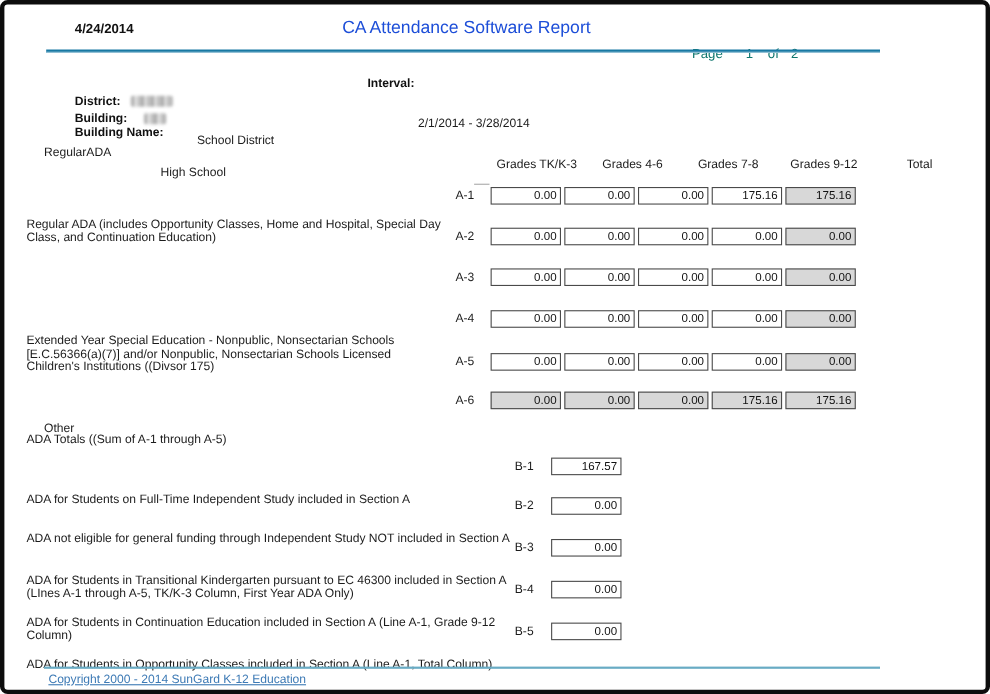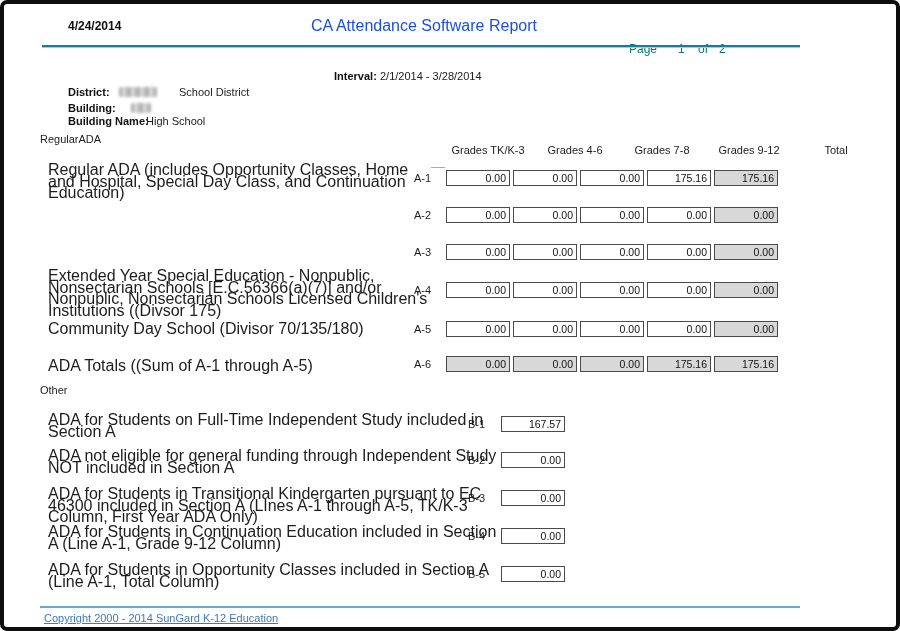--- a/index.html
+++ b/index.html
@@ -26,7 +26,7 @@
   .page-info{top:38px;font-size:12px;color:#0f766e;}
   .header-rule{left:38px;top:41px;width:758px;height:3px;background:var(--header-rule);border-bottom:1px solid #a6cbdc;}
   .meta-label{font-weight:bold;font-size:11px;color:#111;}
-  .meta-value{font-size:11px;color:#1c1c1c;}
+  .meta-value{font-size:11px;color:#1c1c1c;margin-top:36px;}
   .redacted{
     background:repeating-linear-gradient(90deg,#9e9e9e 0 3px,#d6d6d6 3px 6px,#b5b5b5 6px 9px);
     filter:blur(1.6px);border-radius:2px;opacity:.85;

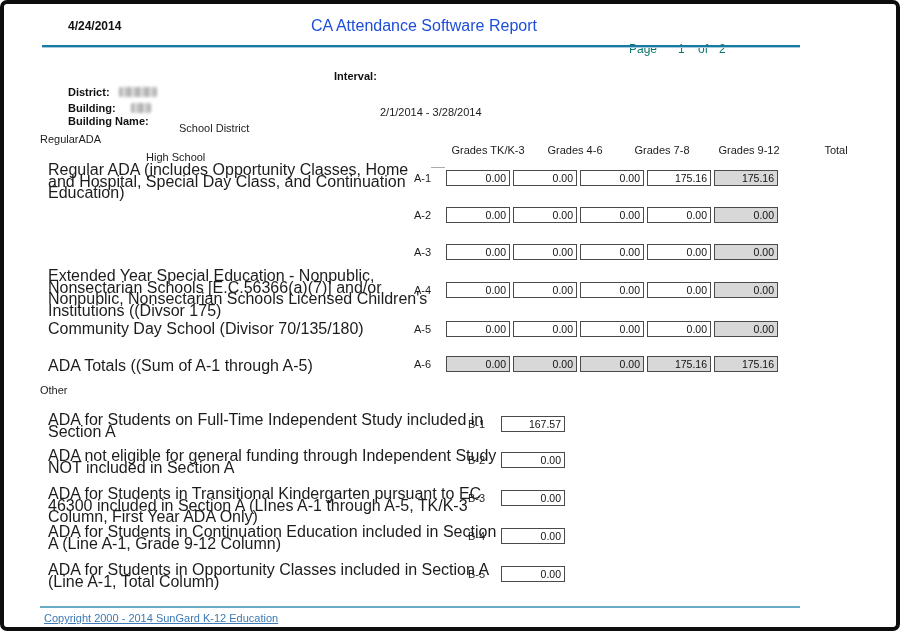--- a/index.html
+++ b/index.html
@@ -33,7 +33,7 @@
   }
   .section-title{font-size:11px;color:#1c1c1c;}
   .col-header{position:absolute;top:140px;width:84px;text-align:center;font-size:11px;color:#1c1c1c;white-space:nowrap;}
-  .row-label{position:absolute;left:44px;width:382px;font-size:16px;line-height:11.5px;color:#1c1c1c;}
+  .row-label{position:absolute;left:20px;width:382px;font-size:11px;line-height:11.5px;color:#1c1c1c;margin-top:35px;}
   .row-label.wide{width:454px;}
   .row-code{position:absolute;font-size:11px;color:#1c1c1c;white-space:nowrap;}
   .boxes{position:absolute;display:flex;gap:3px;}

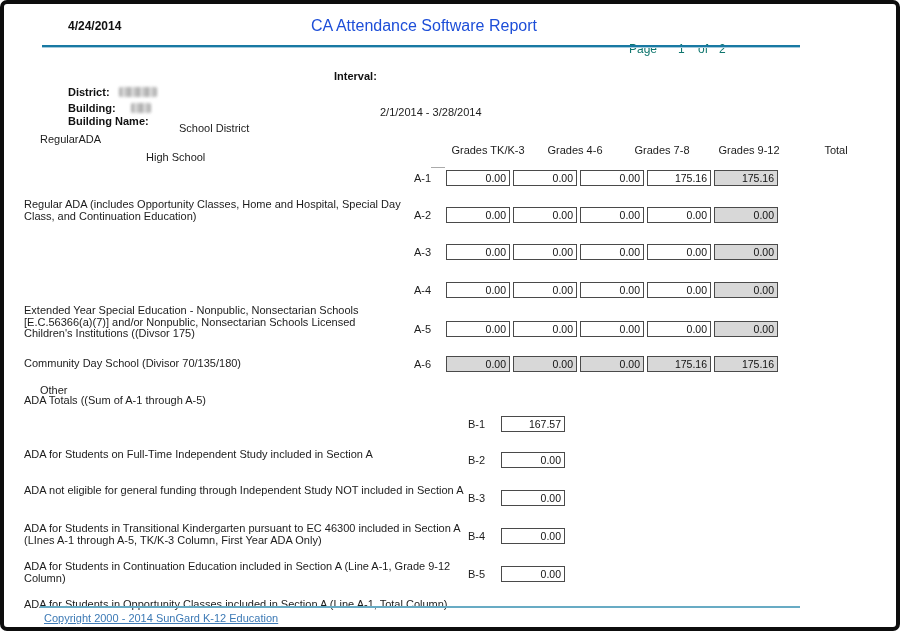--- a/index.html
+++ b/index.html
@@ -122,7 +122,6 @@
     <div class="cell shaded">0.00</div>
   </div>
 
-  <div class="row-label" style="top:319px;">Community Day School (Divisor 70/135/180)</div>
   <div class="row-code" style="left:410px;top:319px;">A-5</div>
   <div class="boxes" style="left:442px;top:317px;">
     <div class="cell">0.00</div>

